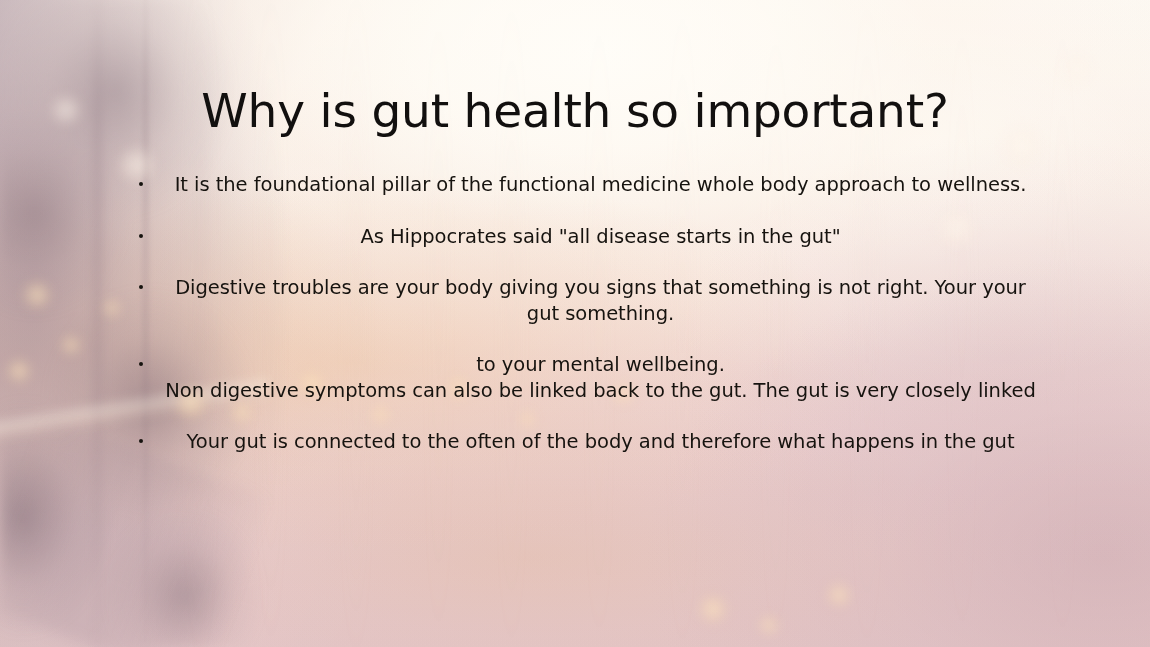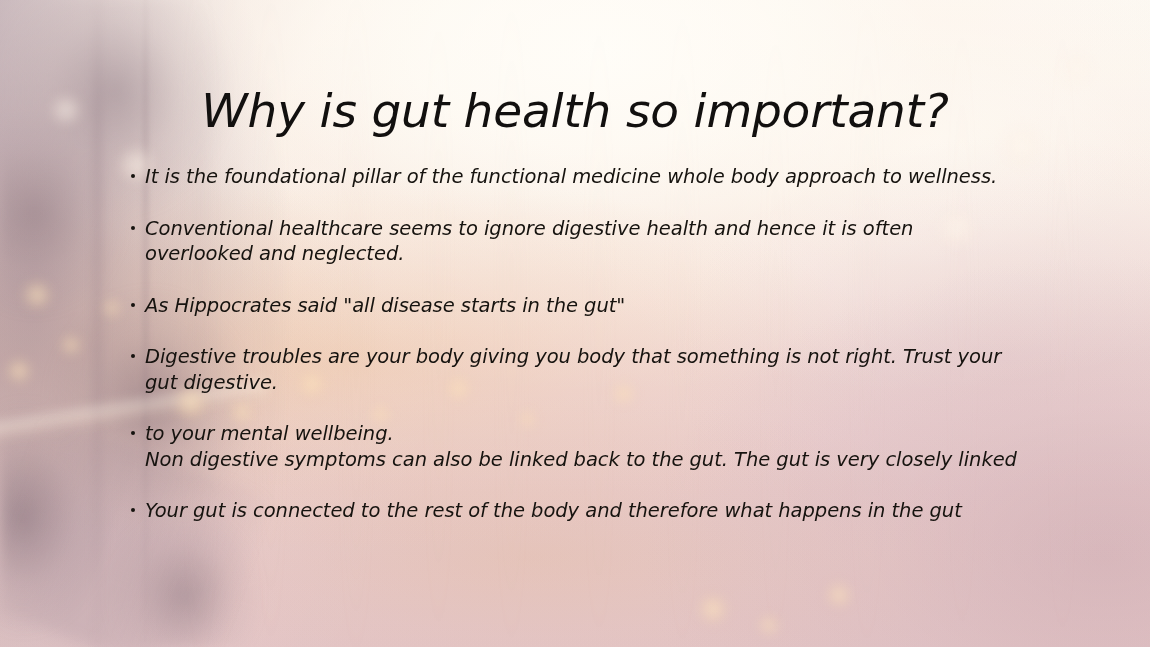--- a/index.html
+++ b/index.html
@@ -183,7 +183,6 @@
     position: absolute;
     inset: 0;
     z-index: 5;
-    font-style: italic;
   }
 
   #slide-title {

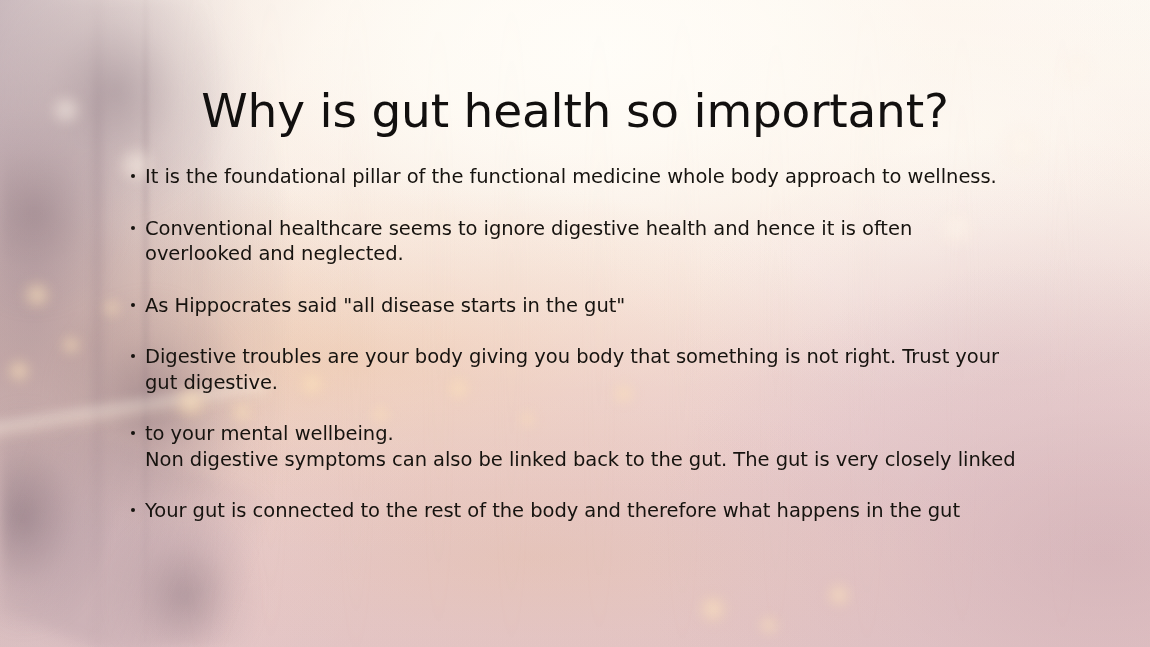--- a/index.html
+++ b/index.html
@@ -204,9 +204,10 @@
     left: 126px;
     top: 160px;
     width: 910px;
-    margin: 4px;
+    margin: 12px;
     padding: 0;
     list-style: none;
+    text-align: center;
   }
 
   .bullet-item {

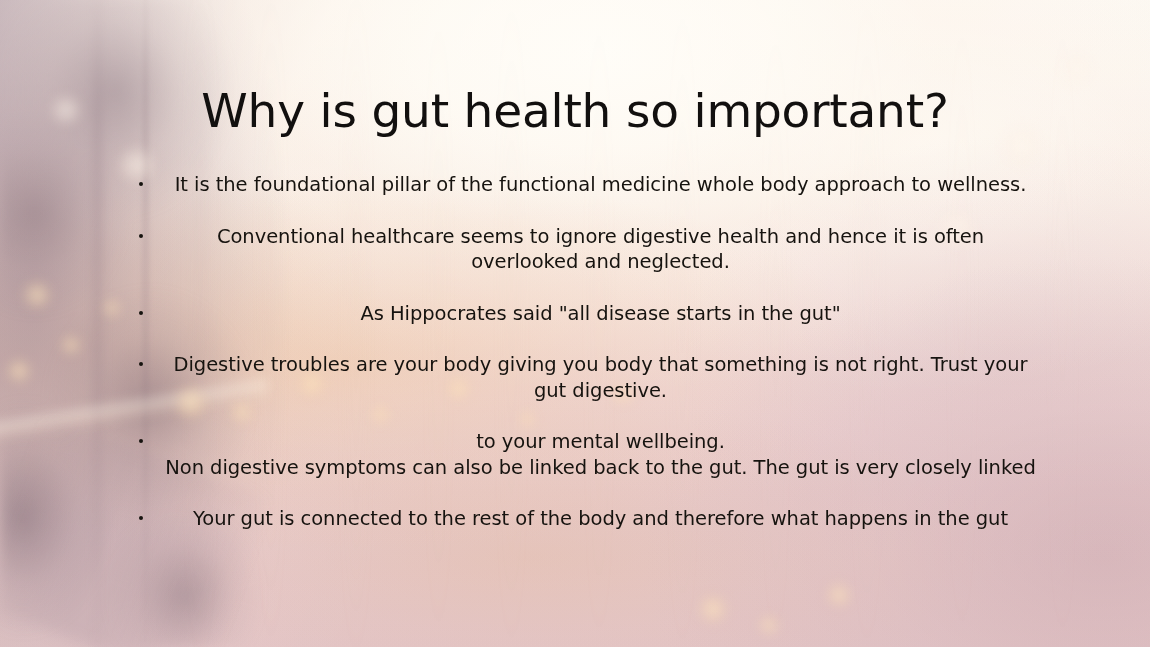--- a/index.html
+++ b/index.html
@@ -299,11 +299,6 @@
         <span class="bullet-line">It is the foundational pillar of the functional medicine whole body approach to wellness.</span>
       </li>
 
-      <li class="bullet-item">
-        <span class="bullet-marker"></span>
-        <span class="bullet-line">Conventional healthcare seems to ignore digestive health and hence it is often</span>
-        <span class="bullet-line">overlooked and neglected.</span>
-      </li>
 
       <li class="bullet-item">
         <span class="bullet-marker"></span>

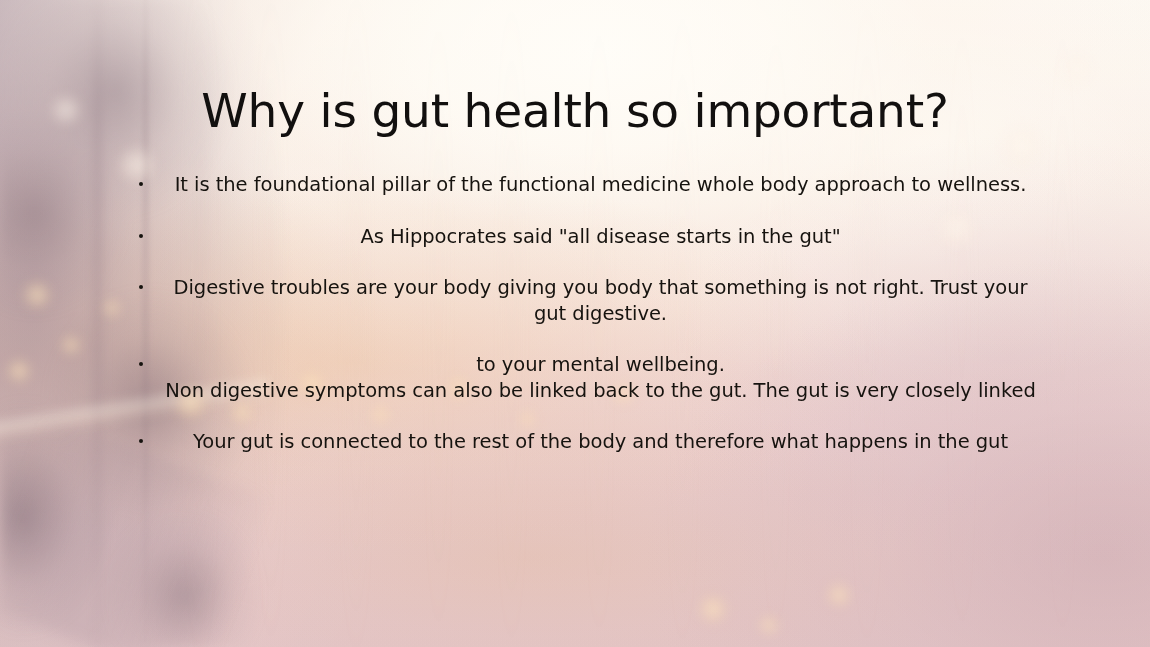--- a/index.html
+++ b/index.html
@@ -307,7 +307,7 @@
 
       <li class="bullet-item">
         <span class="bullet-marker"></span>
-        <span class="bullet-line">Digestive troubles are your body giving you body that something is not right. Trust your</span>
+        <span class="bullet-line">Digestive troubles are your body giving you signs that something is not right. Your your</span>
         <span class="bullet-line">gut digestive.</span>
       </li>
 

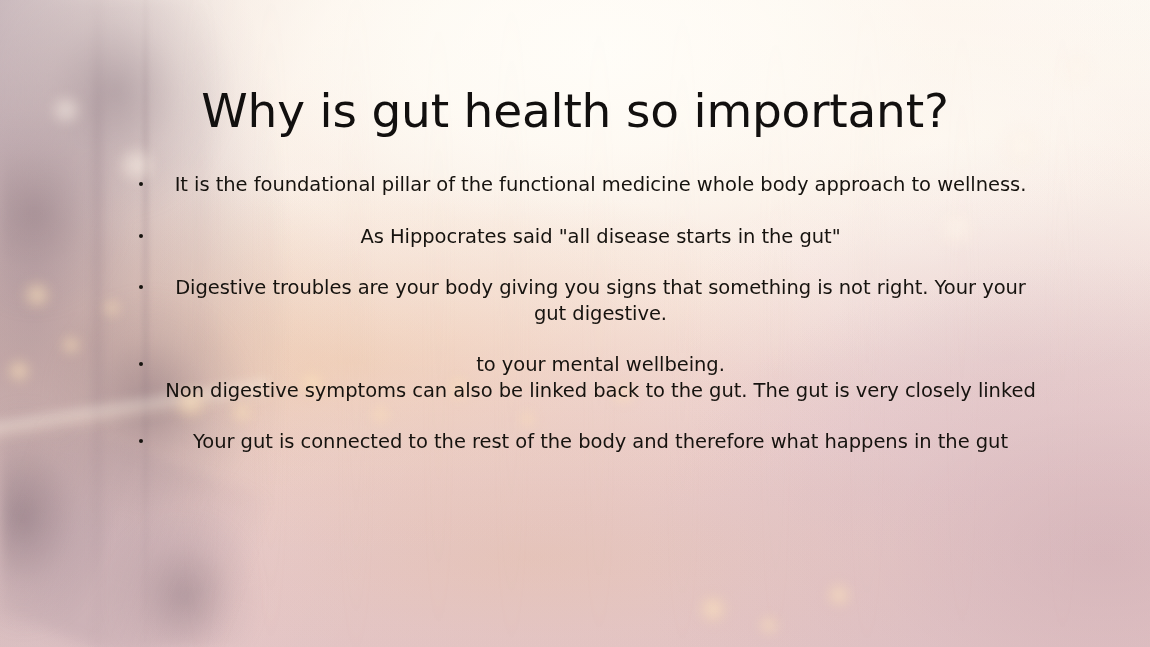--- a/index.html
+++ b/index.html
@@ -308,7 +308,7 @@
       <li class="bullet-item">
         <span class="bullet-marker"></span>
         <span class="bullet-line">Digestive troubles are your body giving you signs that something is not right. Your your</span>
-        <span class="bullet-line">gut digestive.</span>
+        <span class="bullet-line">gut something.</span>
       </li>
 
       <li class="bullet-item">

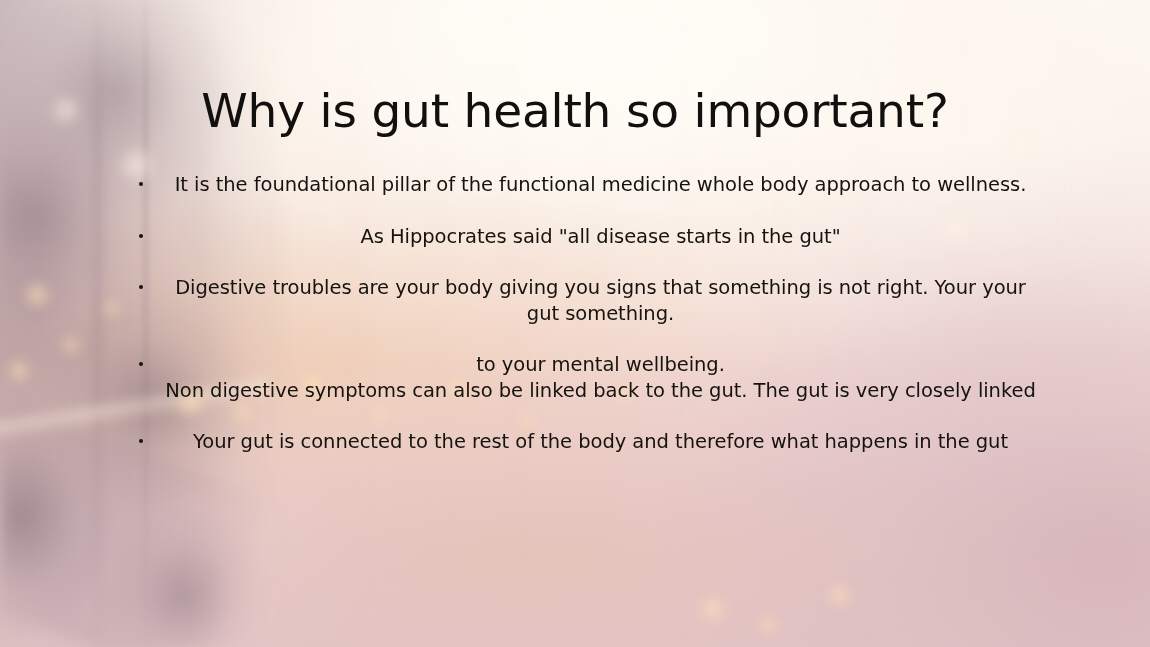--- a/index.html
+++ b/index.html
@@ -319,7 +319,7 @@
 
       <li class="bullet-item">
         <span class="bullet-marker"></span>
-        <span class="bullet-line">Your gut is connected to the rest of the body and therefore what happens in the gut</span>
+        <span class="bullet-line">Your gut is connected to the often of the body and therefore what happens in the gut</span>
       </li>
 
     </ul>

